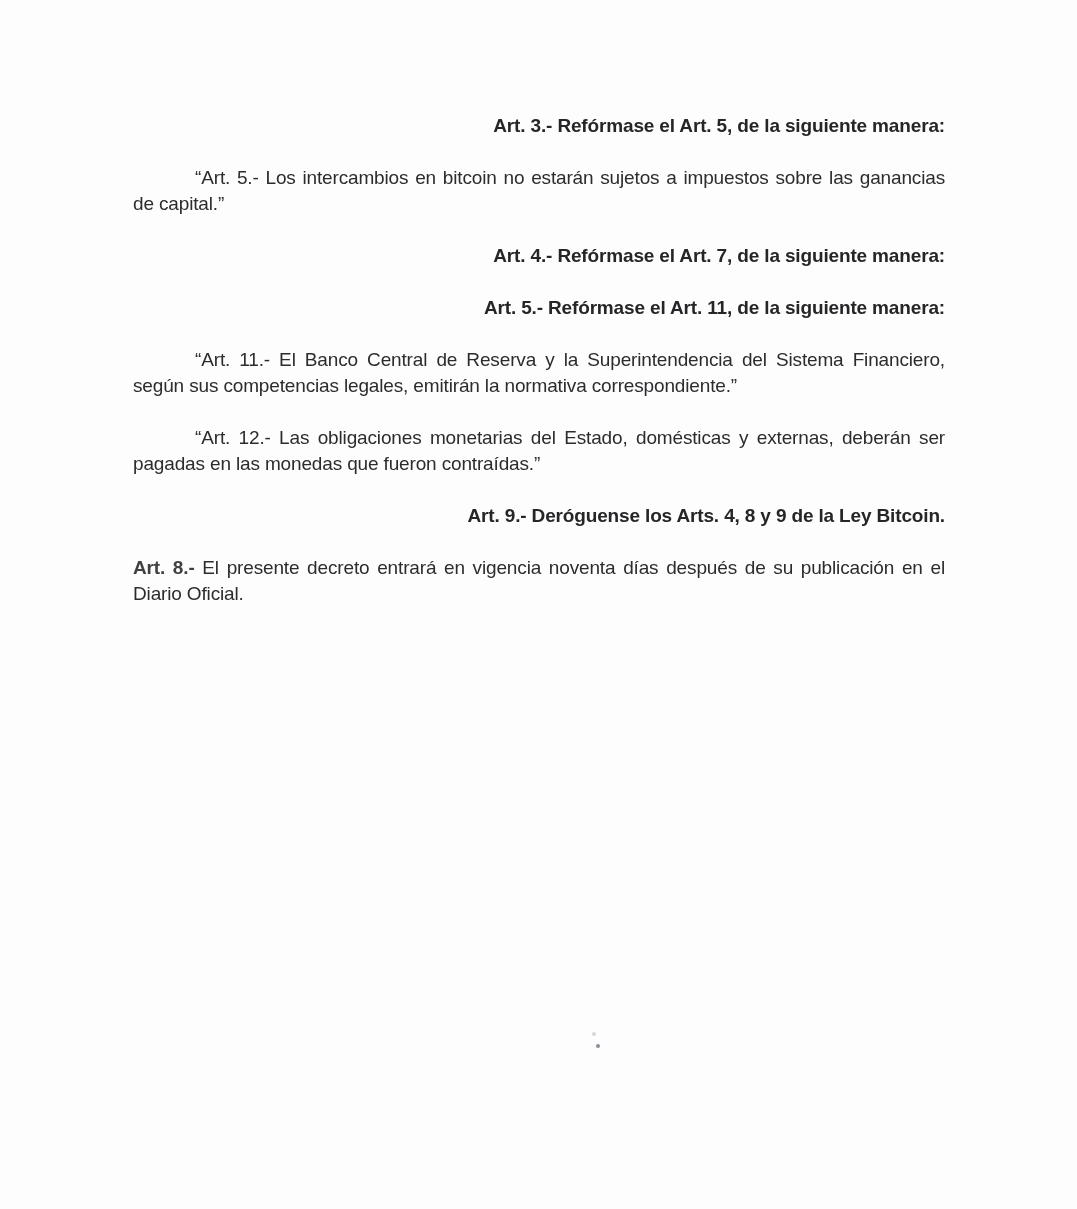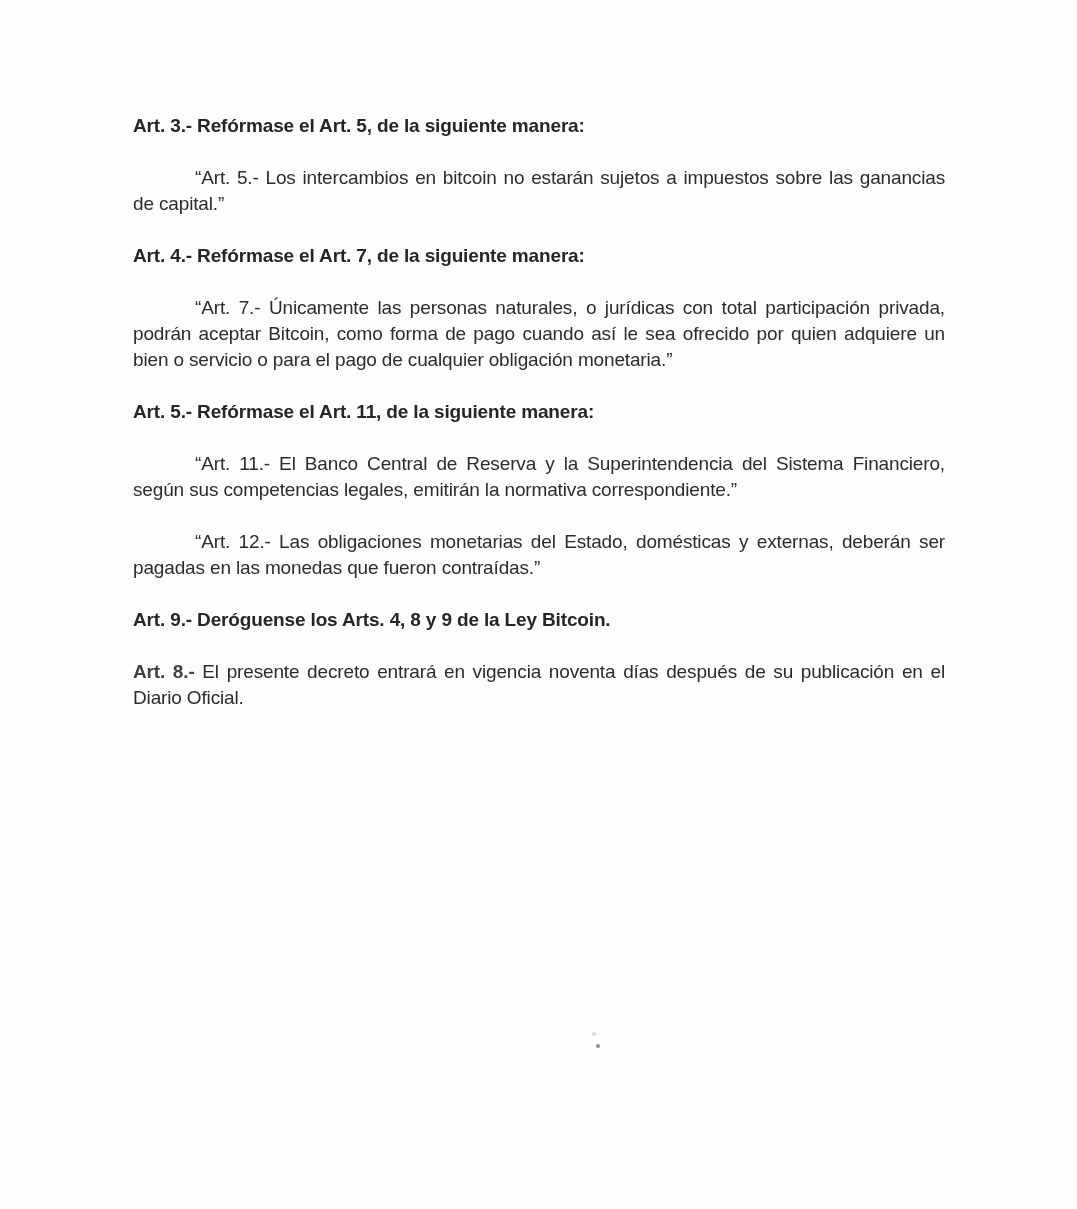--- a/index.html
+++ b/index.html
@@ -31,7 +31,7 @@
   .heading {
     font-weight: bold;
     color: #262628;
-    text-align: left;
+    text-align: right;
   }
   .quote {
     text-align: justify;

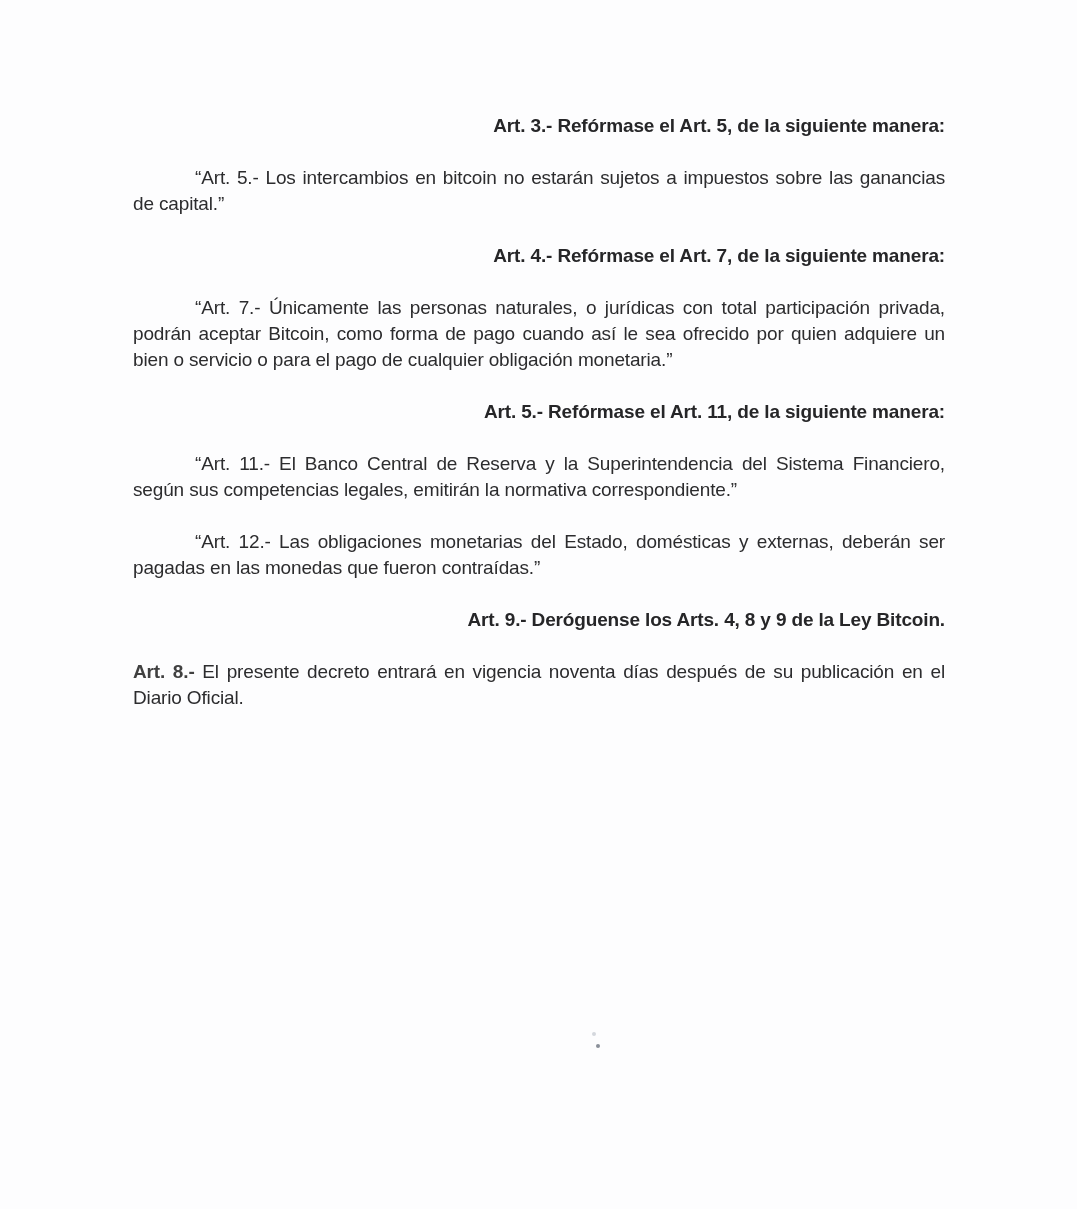--- a/index.html
+++ b/index.html
@@ -80,7 +80,6 @@
     <p class="quote">“Art. 5.- Los intercambios en bitcoin no estarán sujetos a impuestos sobre las ganancias de capital.”</p>
 
     <p class="heading">Art. 4.- Refórmase el Art. 7, de la siguiente manera:</p>
-    <p class="quote">“Art. 7.- Únicamente las personas naturales, o jurídicas con total participación privada, podrán aceptar Bitcoin, como forma de pago cuando así le sea ofrecido por quien adquiere un bien o servicio o para el pago de cualquier obligación monetaria.”</p>
 
     <p class="heading">Art. 5.- Refórmase el Art. 11, de la siguiente manera:</p>
     <p class="quote">“Art. 11.- El Banco Central de Reserva y la Superintendencia del Sistema Financiero, según sus competencias legales, emitirán la normativa correspondiente.”</p>

